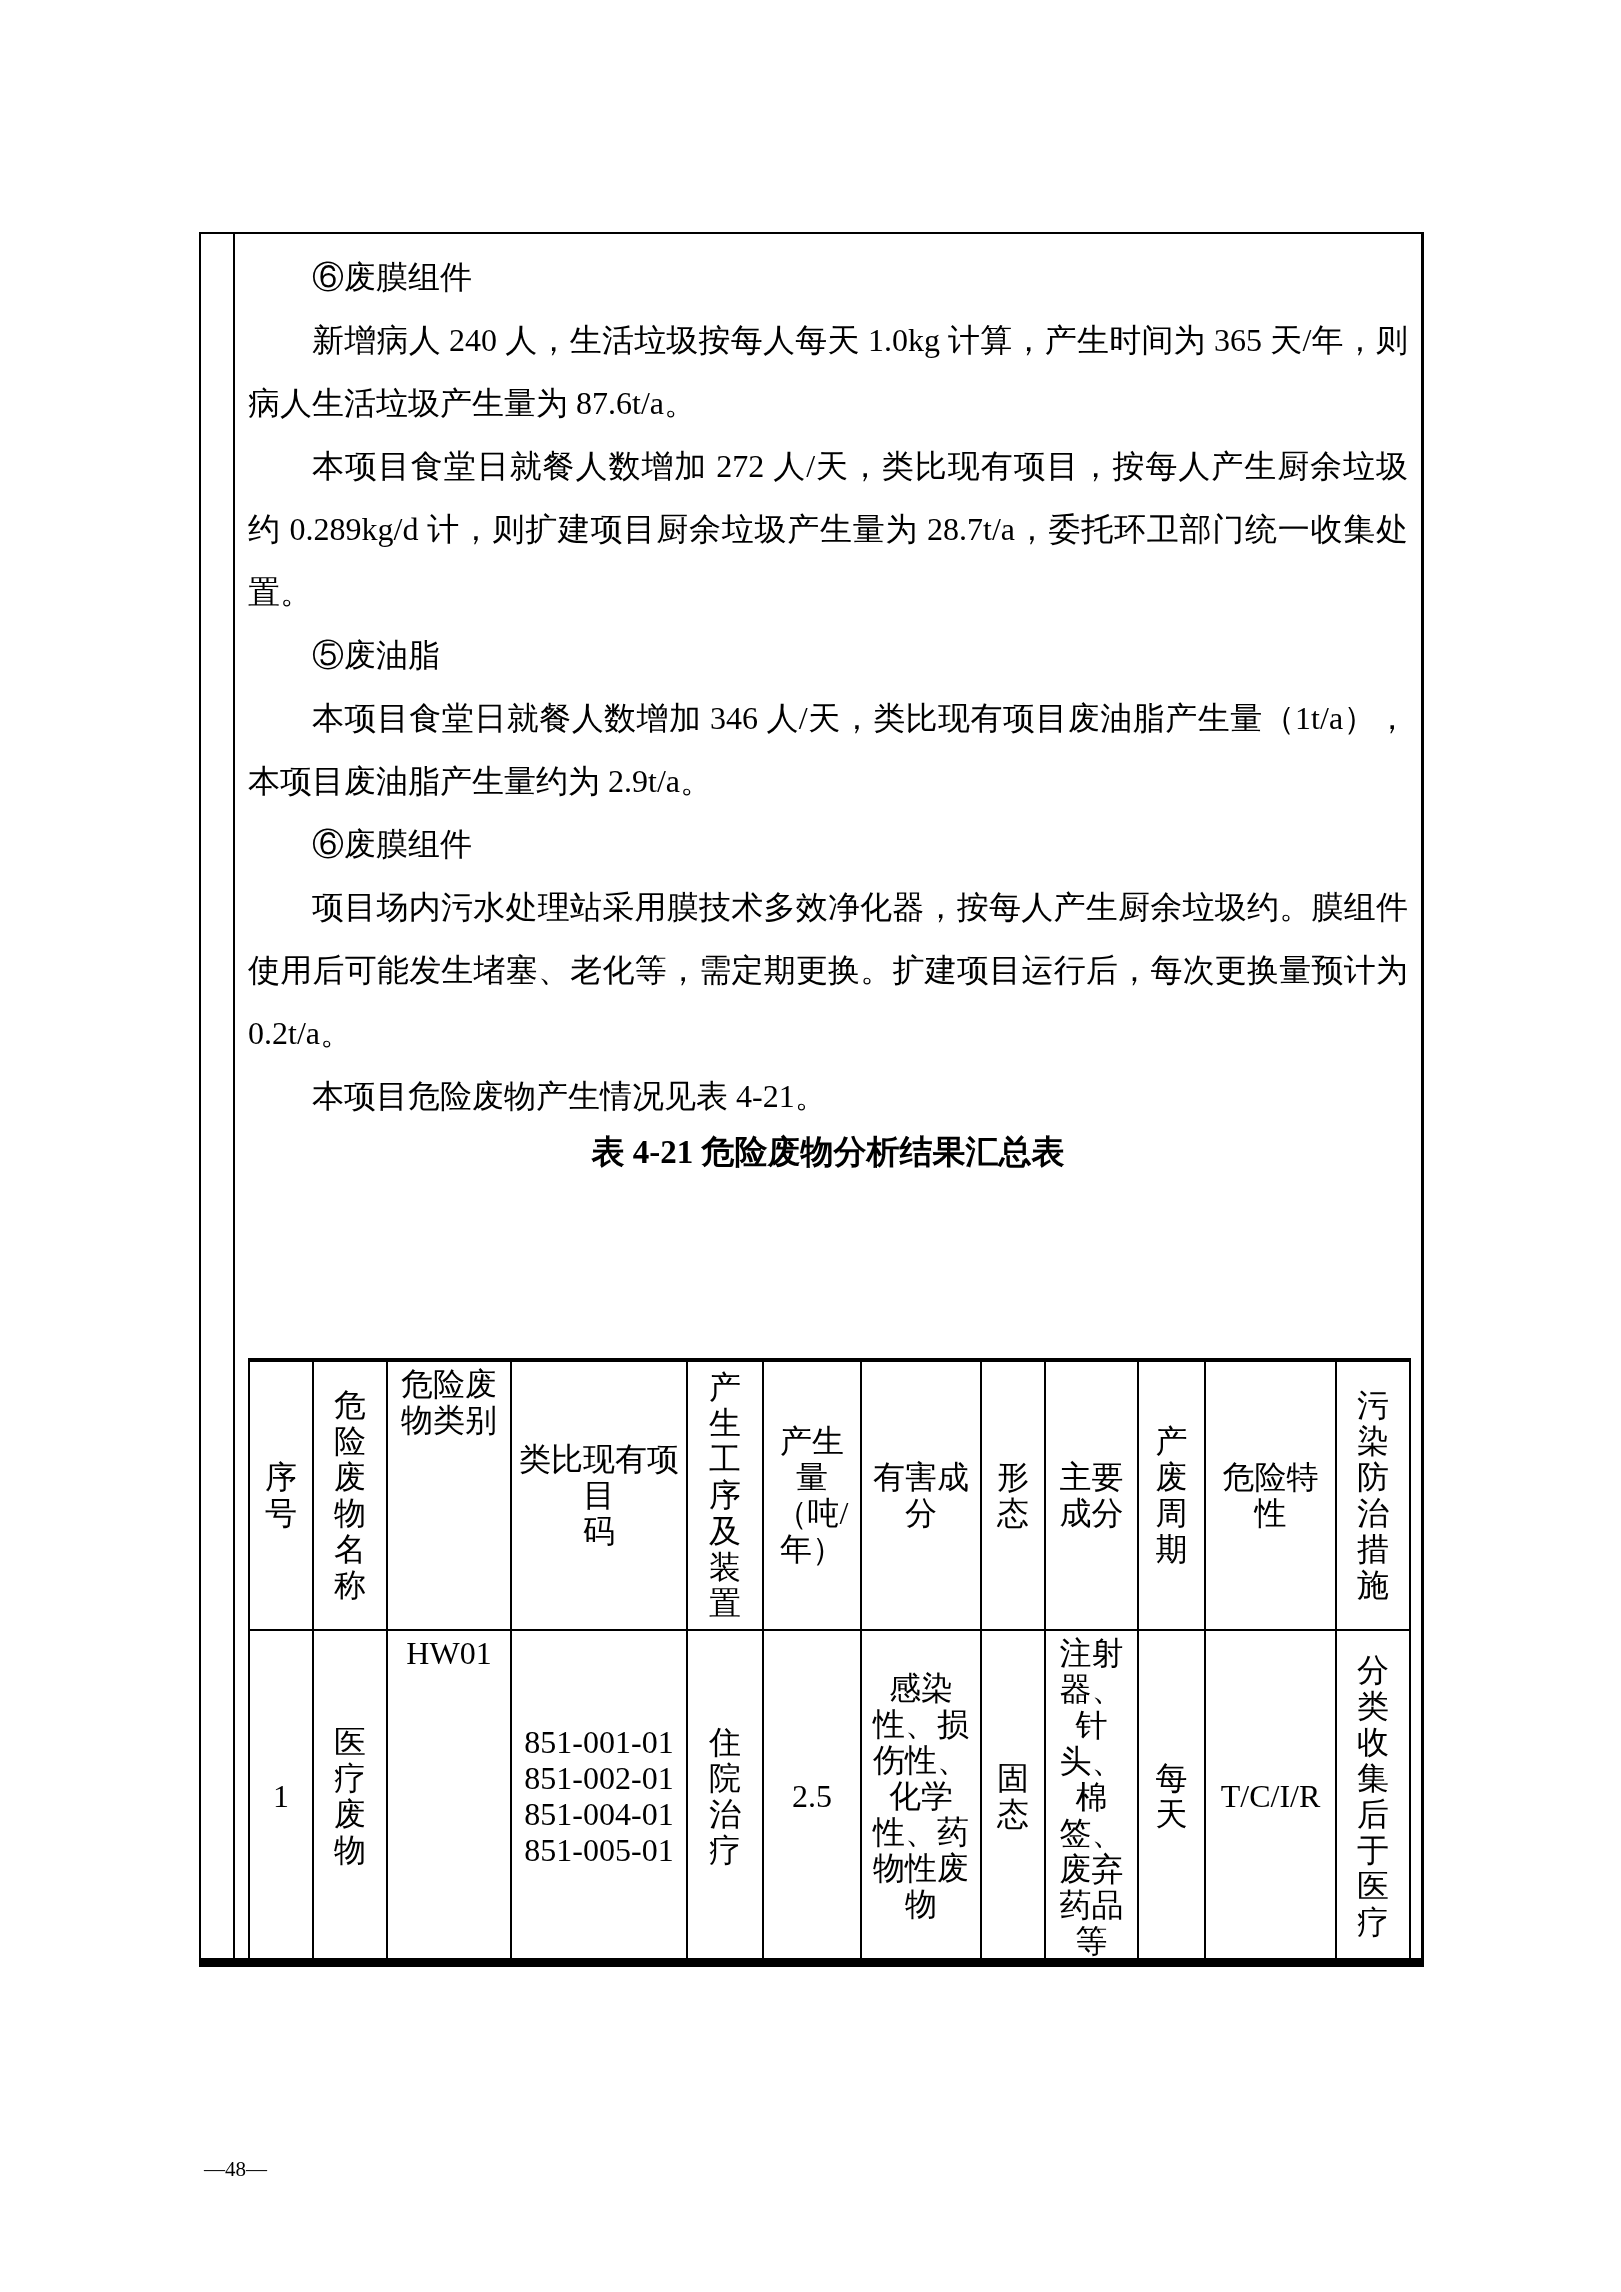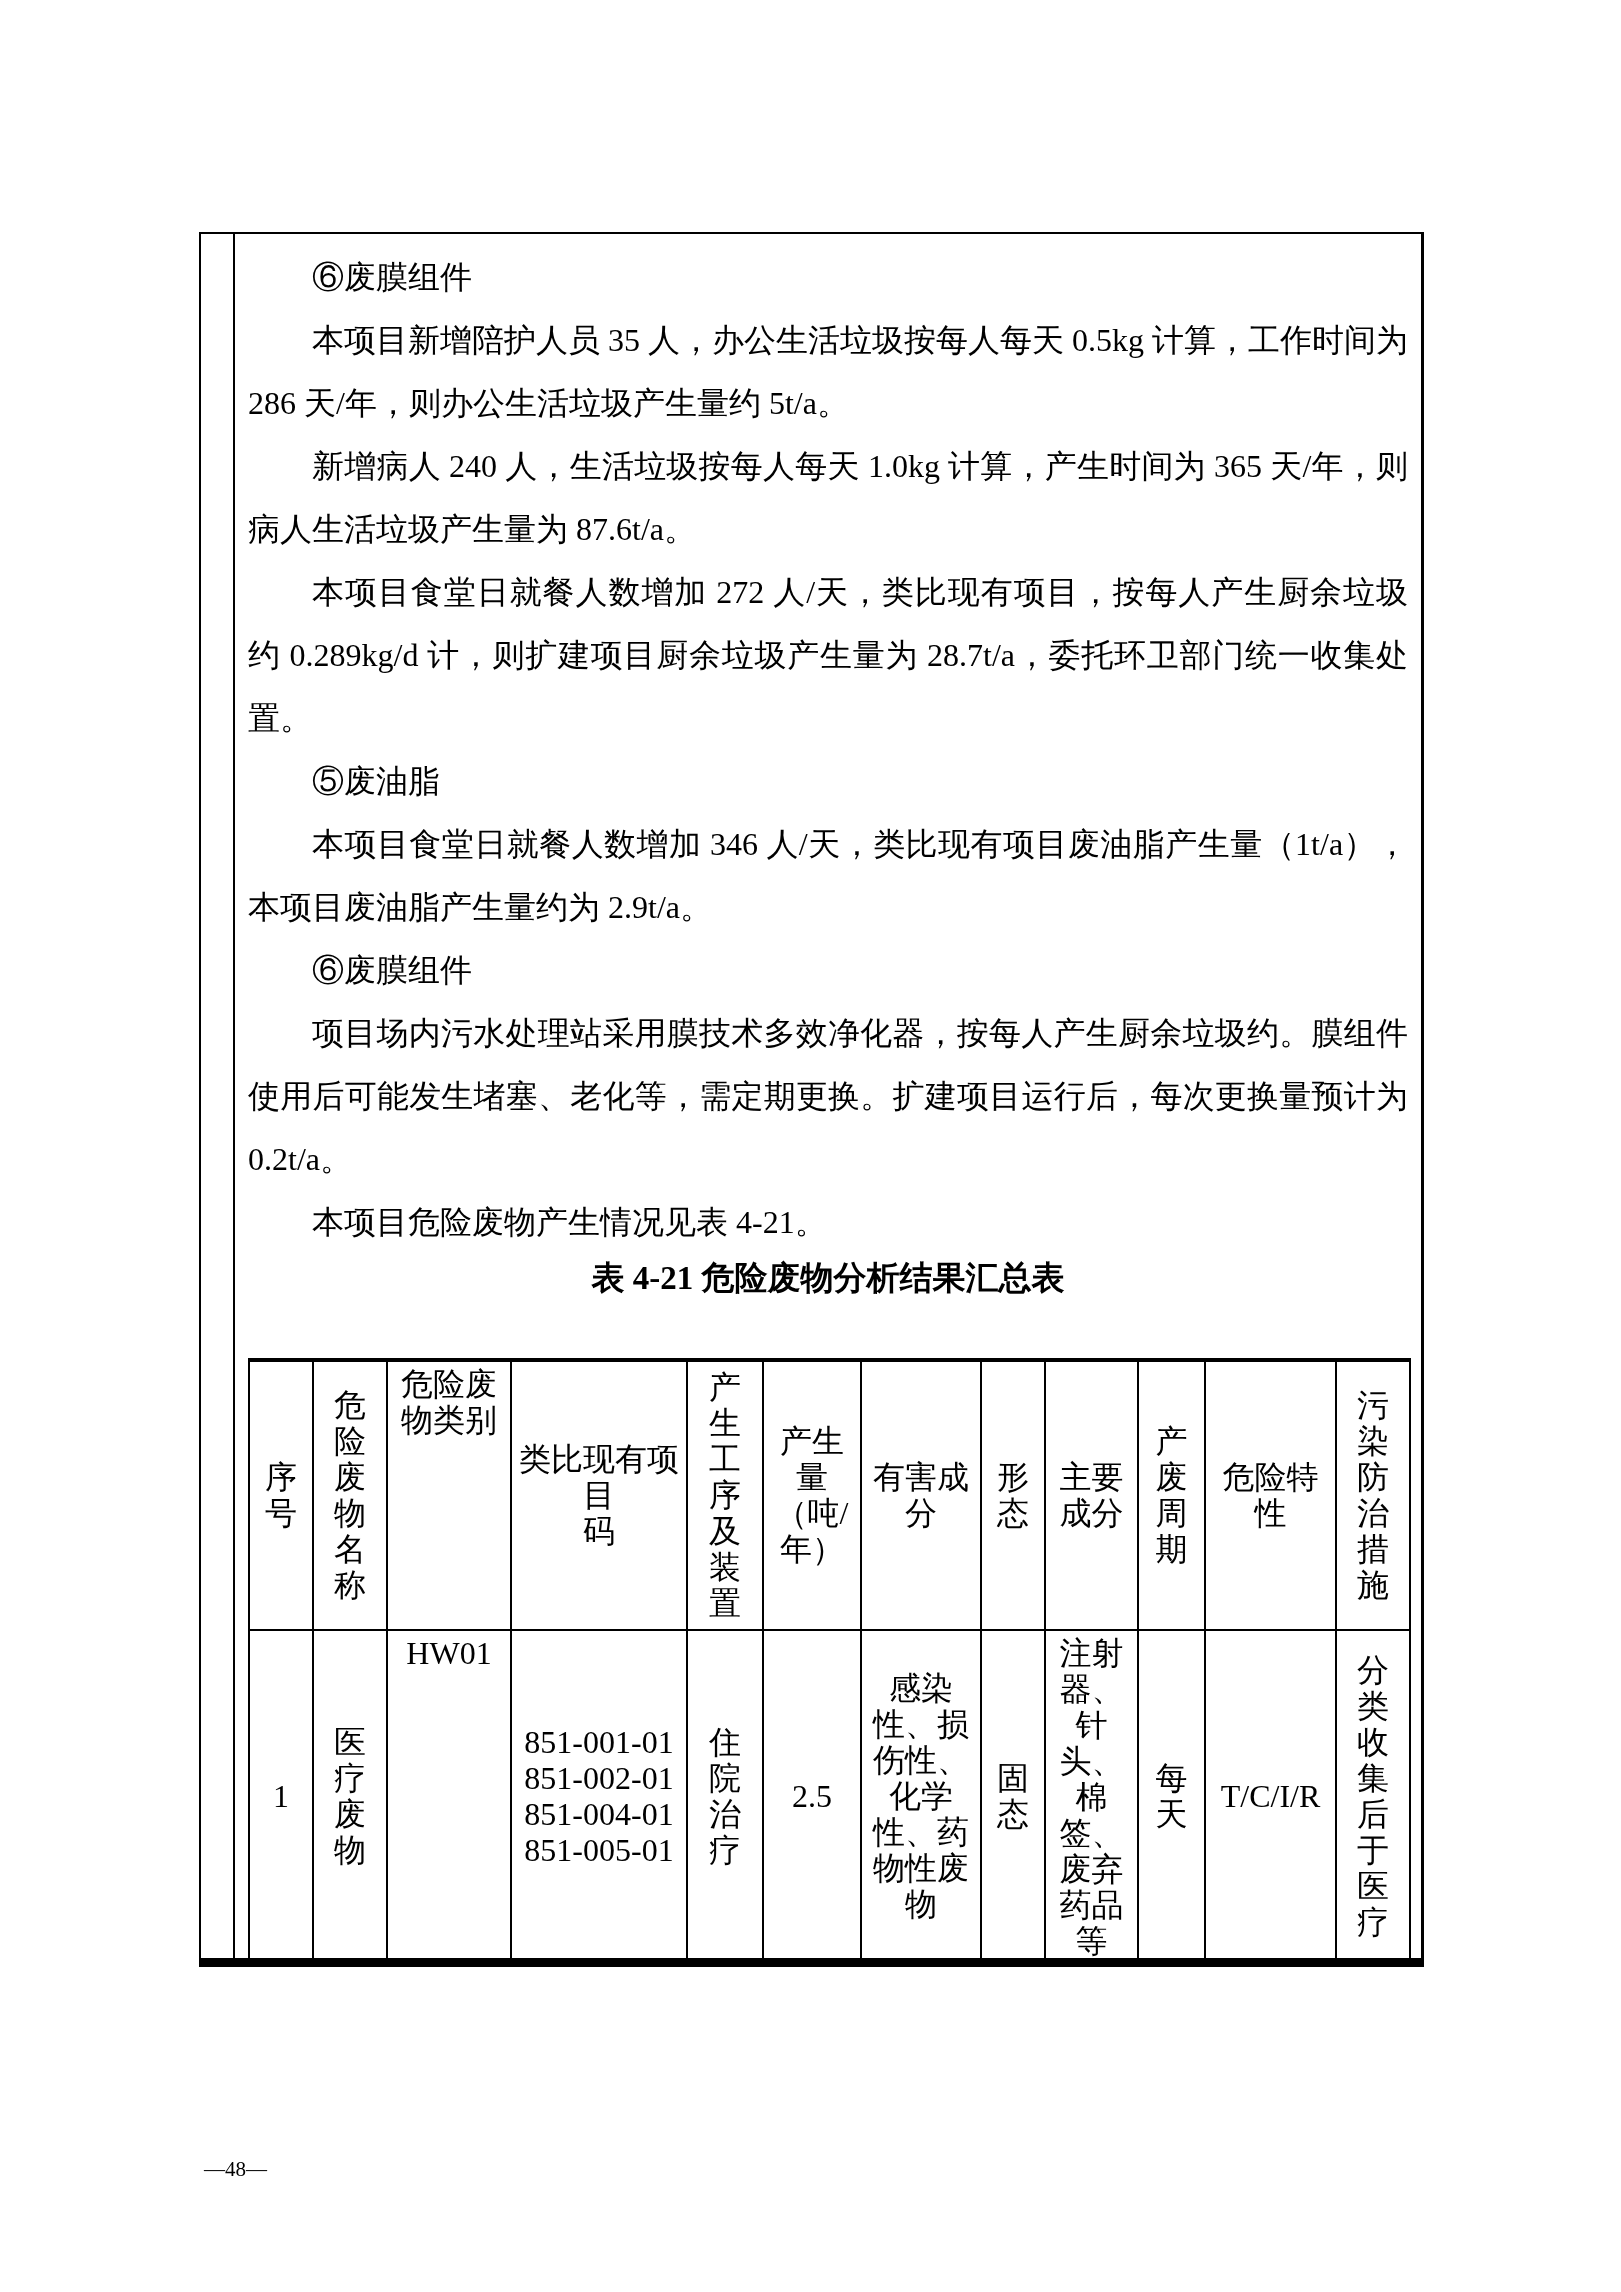--- a/index.html
+++ b/index.html
@@ -102,7 +102,6 @@
 
   <div class="content">
     <p class="para">⑥废膜组件</p>
-    <p class="para">本项目新增陪护人员 35 人，办公生活垃圾按每人每天 0.5kg 计算，工作时间为 286 天/年，则办公生活垃圾产生量约 5t/a。</p>
     <p class="para">新增病人 240 人，生活垃圾按每人每天 1.0kg 计算，产生时间为 365 天/年，则病人生活垃圾产生量为 87.6t/a。</p>
     <p class="para">本项目食堂日就餐人数增加 272 人/天，类比现有项目，按每人产生厨余垃圾约 0.289kg/d 计，则扩建项目厨余垃圾产生量为 28.7t/a，委托环卫部门统一收集处置。</p>
     <p class="para">⑤废油脂</p>

